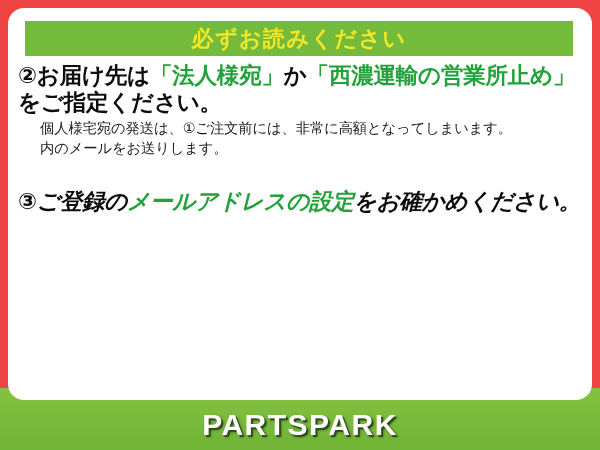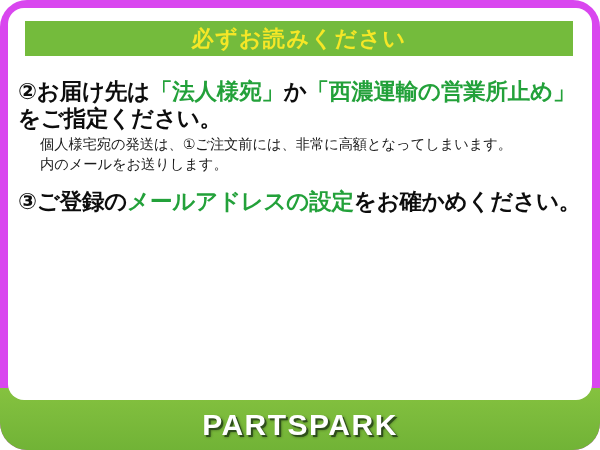--- a/index.html
+++ b/index.html
@@ -19,9 +19,8 @@
     width: 600px;
     height: 450px;
     box-sizing: border-box;
-    background: #d946ef;
+    background: #ef4444;
     overflow: hidden;
-    border-radius: 27px;
   }
 
   

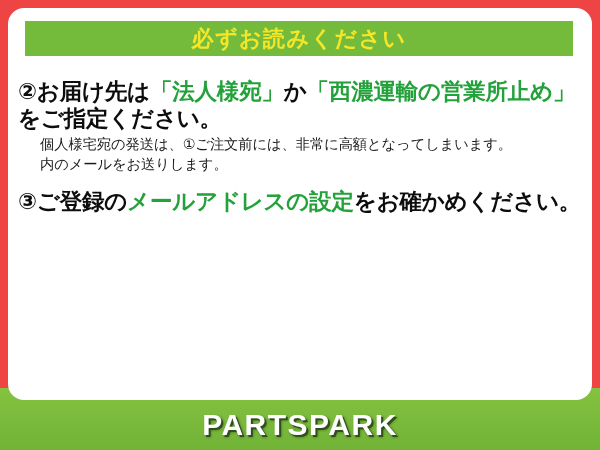--- a/index.html
+++ b/index.html
@@ -106,7 +106,7 @@
   }
 
   #item-1 { margin-top: 0px; }
-  #item-2 { margin-top: 16px; }
+  #item-2 { }
   #item-3 { margin-top: 14px; }
 
   

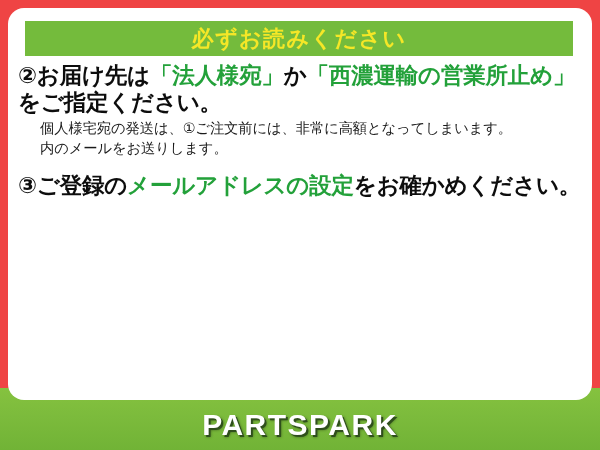--- a/index.html
+++ b/index.html
@@ -107,7 +107,7 @@
 
   #item-1 { margin-top: 0px; }
   #item-2 { }
-  #item-3 { margin-top: 14px; }
+  #item-3 { margin-top: 30px; font-style: italic; }
 
   
   #footer-logo-wrap {

